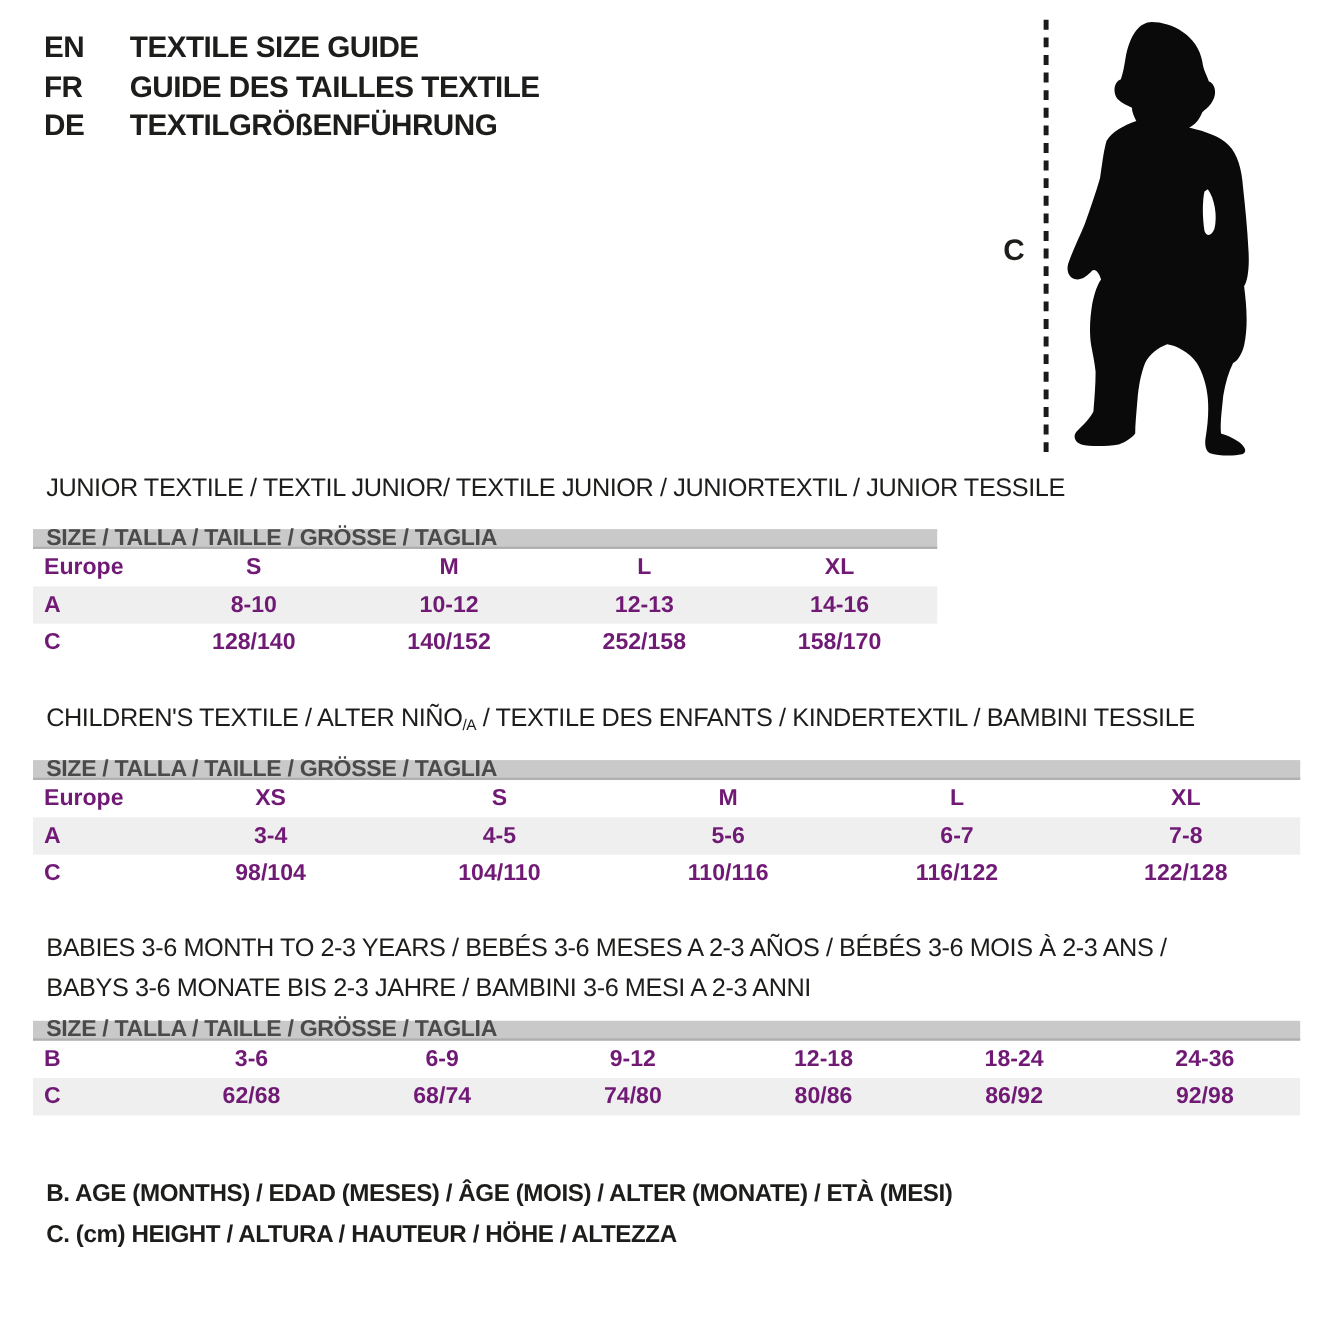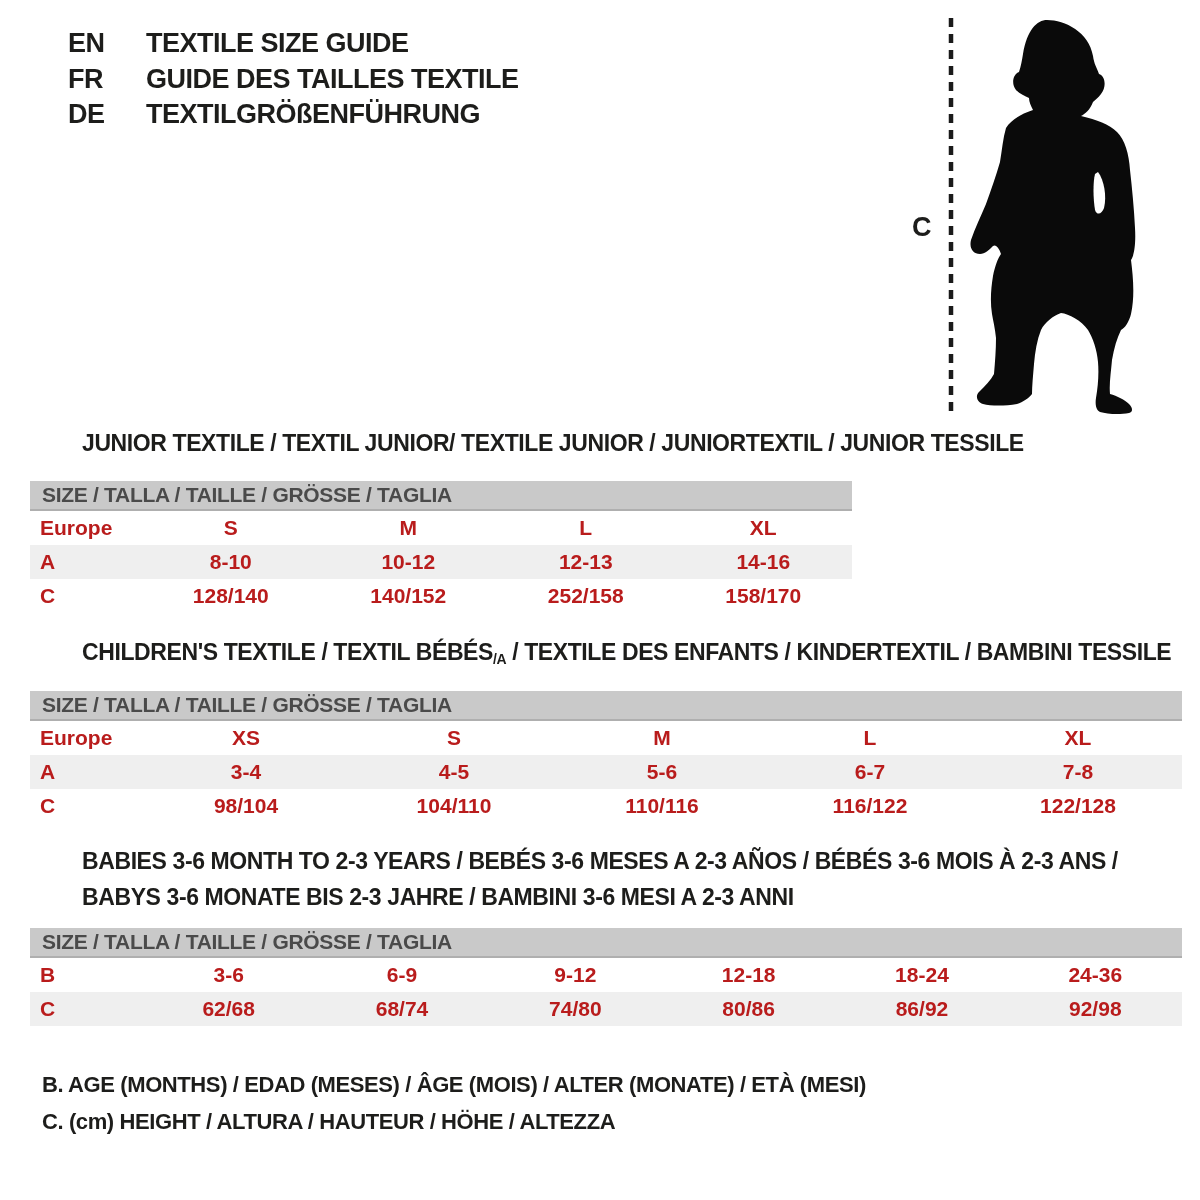--- a/index.html
+++ b/index.html
@@ -10,7 +10,7 @@
   
   .lang{position:absolute;left:40px;top:26px;}
   .lang-row{display:flex;height:35.5px;align-items:center;font-weight:bold;
-            font-size:27px;letter-spacing:-0.5px;margin-left:28px;}
+            font-size:27px;letter-spacing:-0.5px;}
   .lang-code{width:78px;flex:0 0 78px;}
   
   .figure-wrap{position:absolute;left:893px;top:8px;width:270px;height:418px;}

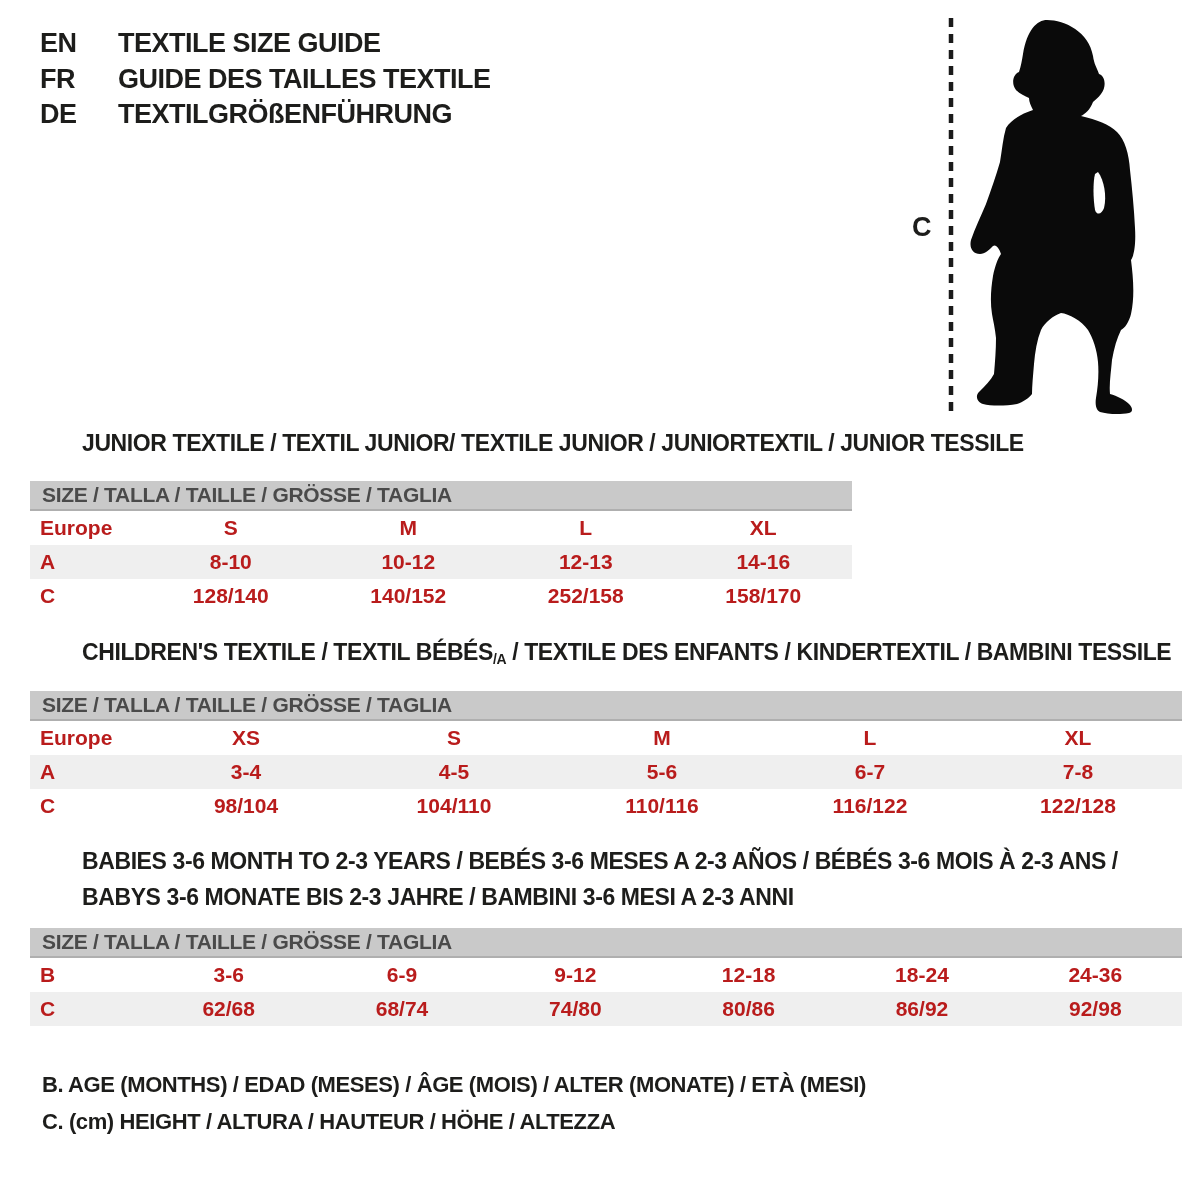--- a/index.html
+++ b/index.html
@@ -16,8 +16,8 @@
   .figure-wrap{position:absolute;left:893px;top:8px;width:270px;height:418px;}
   .c-label{position:absolute;left:912px;top:212px;font-size:27px;font-weight:bold;}
   
-  .section-title{position:absolute;left:42px;font-weight:bold;font-size:23px;
-                 letter-spacing:-0.4px;white-space:nowrap;margin-left:40px;}
+  .section-title{position:absolute;left:42px;font-weight:normal;font-size:23px;
+                 letter-spacing:-0.4px;white-space:nowrap;}
   #junior-title{top:430px;}
   #children-title{top:639px;}
   #babies-title{top:843px;line-height:36px;}

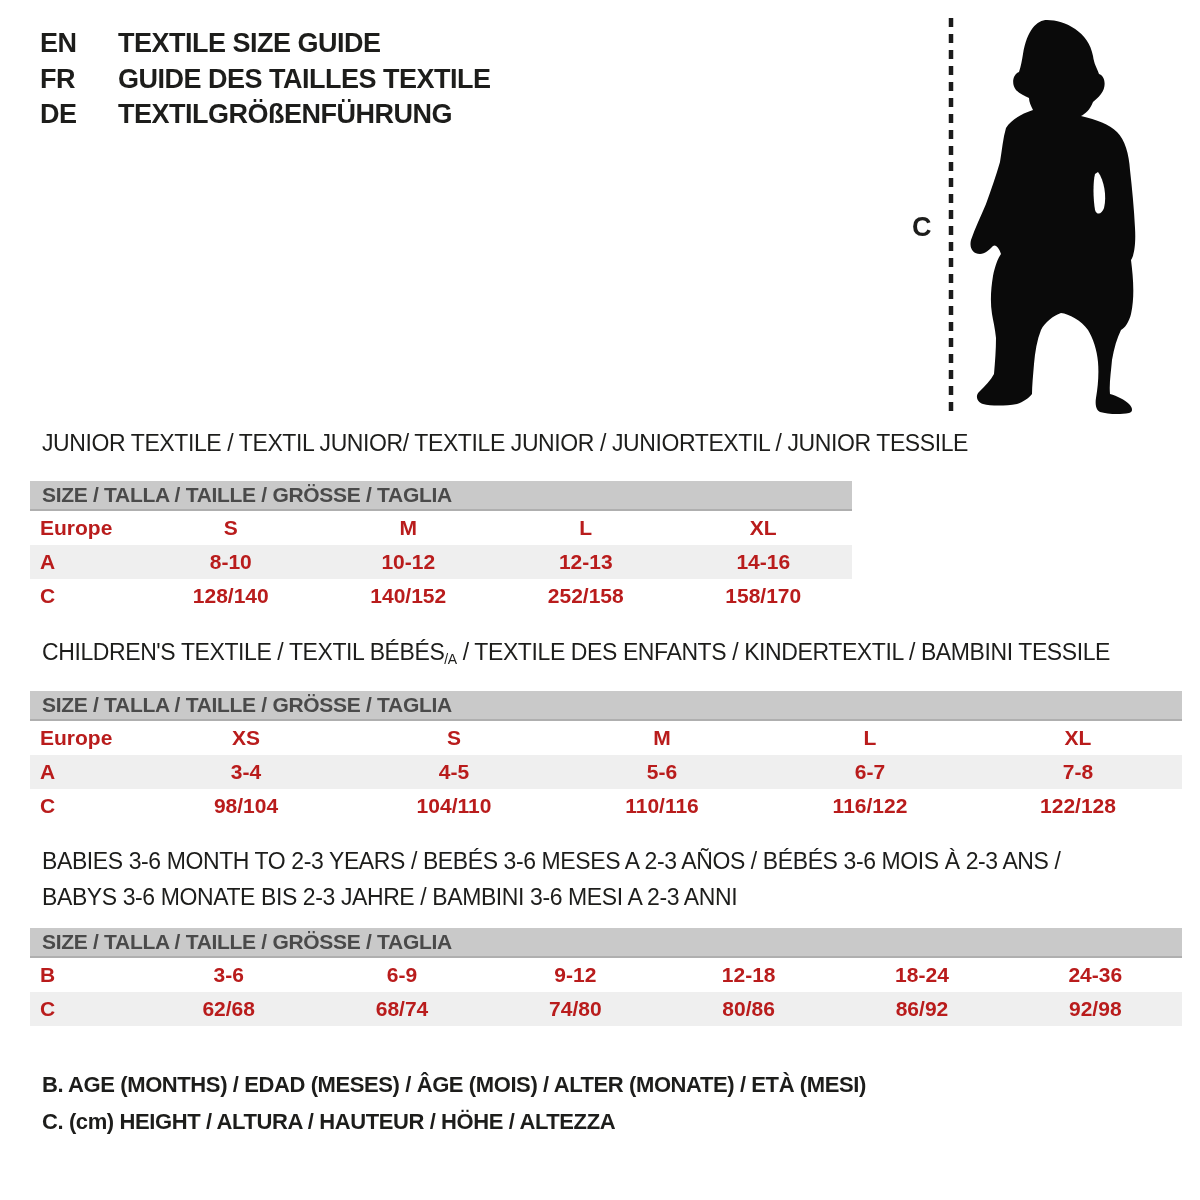--- a/index.html
+++ b/index.html
@@ -27,7 +27,7 @@
   #table-junior{top:481px;width:822px;}
   #table-children{top:691px;width:1152px;}
   #table-babies{top:928px;width:1152px;}
-  .band{height:30px;background:#c9c9c9;border-bottom:2px solid #afafaf;
+  .band{height:18px;background:#c9c9c9;border-bottom:2px solid #afafaf;
         display:flex;align-items:center;padding-left:12px;box-sizing:border-box;
         font-weight:bold;font-size:21px;color:#4a4a4a;letter-spacing:-0.3px;}
   .trow{display:flex;align-items:center;height:34px;font-weight:bold;

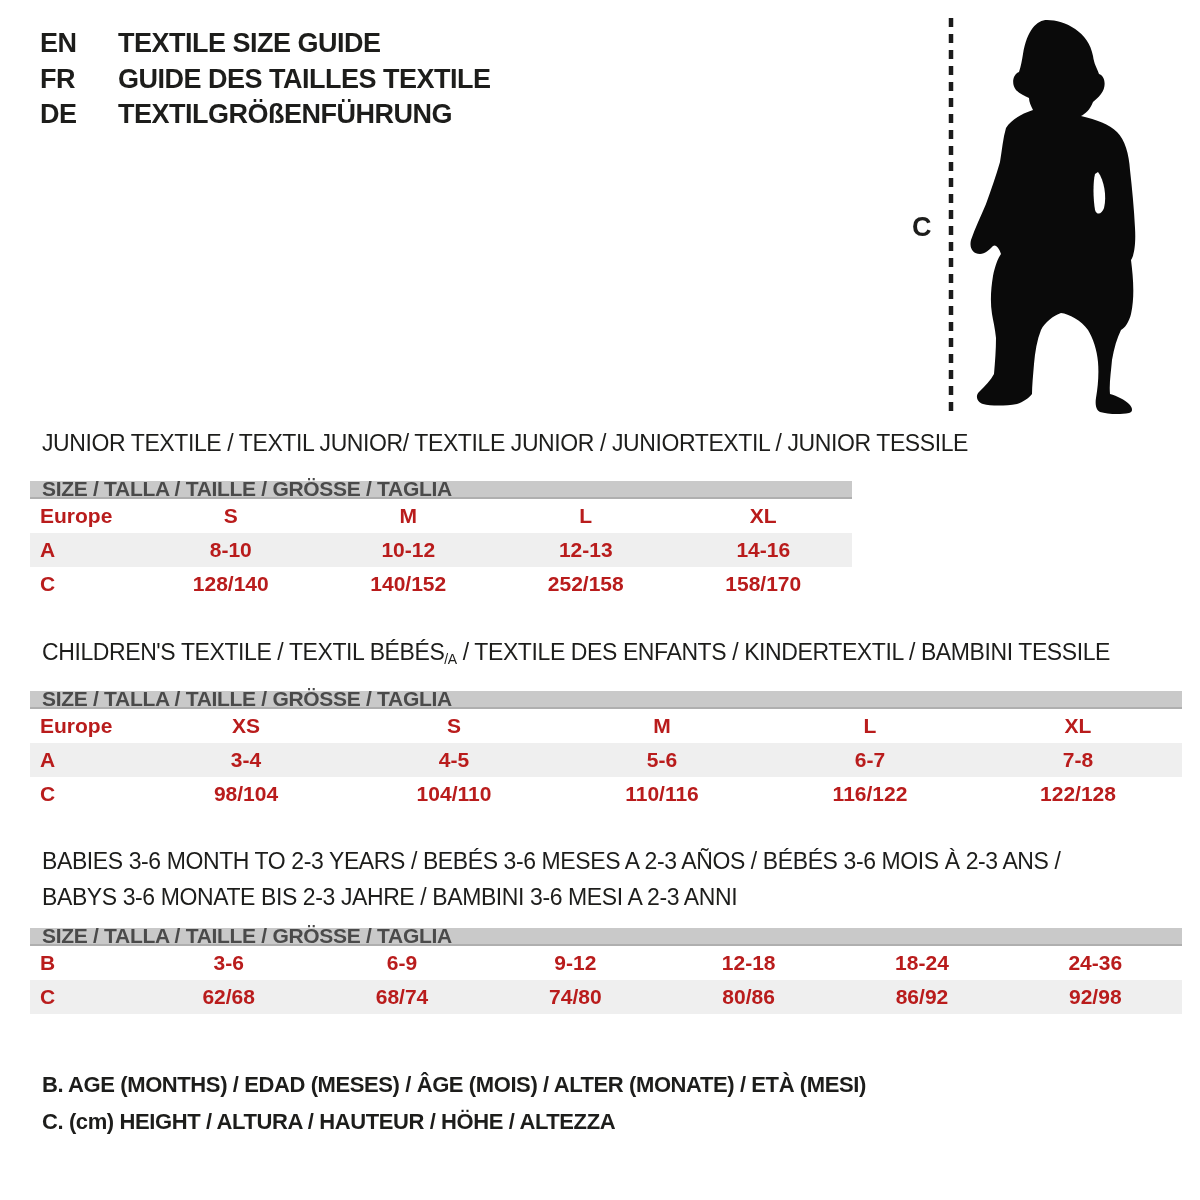--- a/index.html
+++ b/index.html
@@ -31,7 +31,7 @@
         display:flex;align-items:center;padding-left:12px;box-sizing:border-box;
         font-weight:bold;font-size:21px;color:#4a4a4a;letter-spacing:-0.3px;}
   .trow{display:flex;align-items:center;height:34px;font-weight:bold;
-        font-size:21px;color:#b91c1c;}
+        font-size:21px;color:#701a75;}
   .trow .lbl{width:112px;flex:0 0 112px;padding-left:10px;box-sizing:border-box;}
   .trow .cell{flex:1 1 0;text-align:center;}
   .shaded{background:#efefef;}

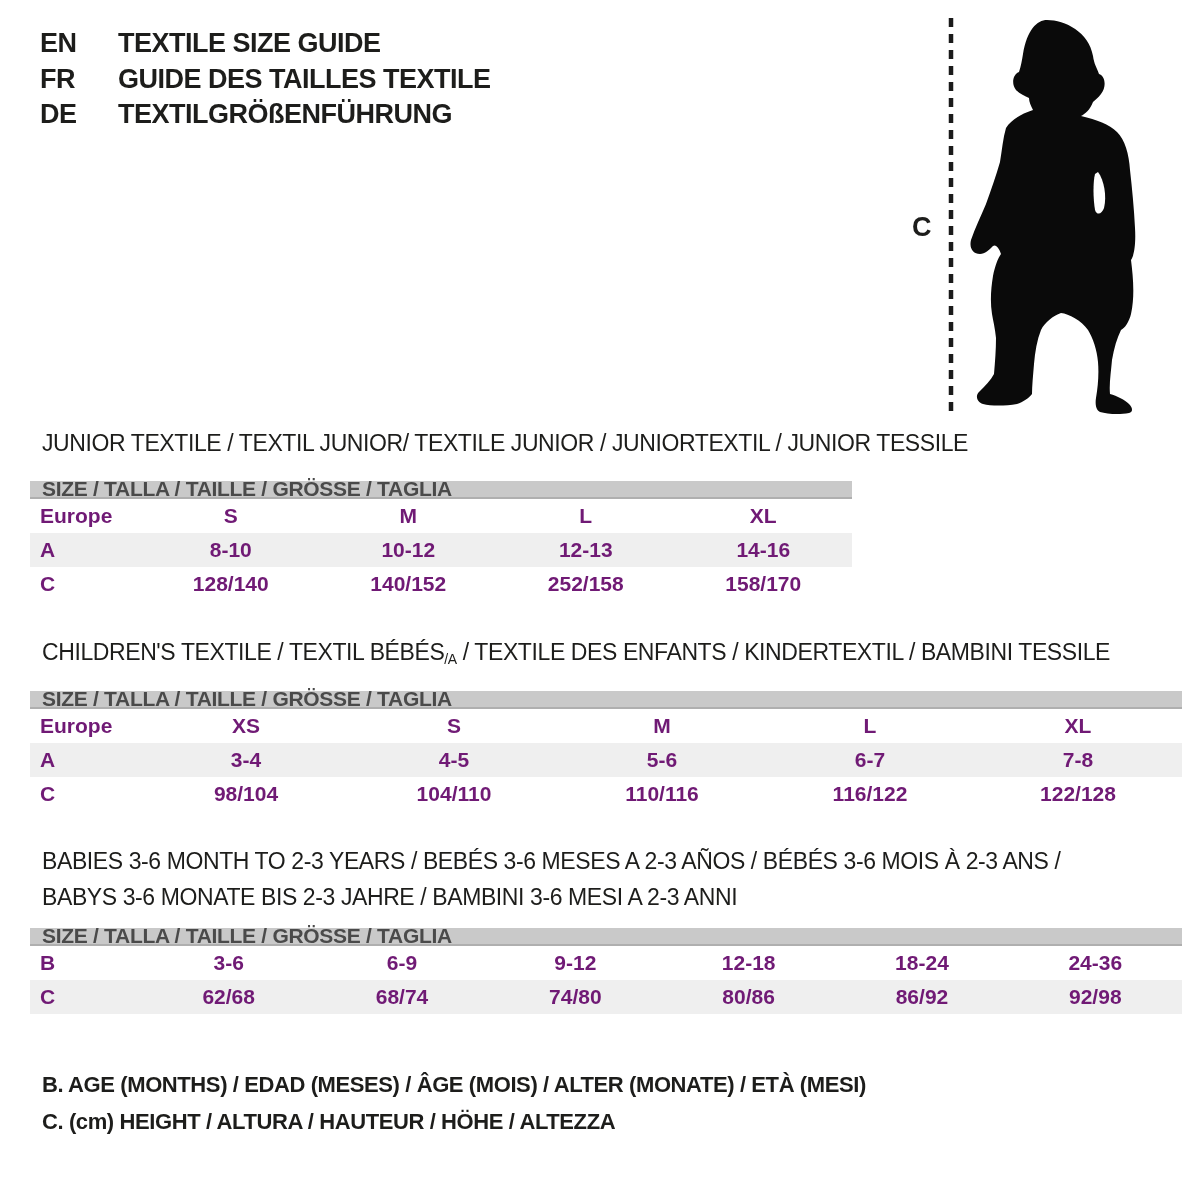--- a/index.html
+++ b/index.html
@@ -140,7 +140,7 @@
 </div>
 
 <div class="section-title" id="children-title">
-  <span>CHILDREN'S TEXTILE / TEXTIL BÉBÉS</span><span class="subscript">/A</span><span> / TEXTILE DES ENFANTS / KINDERTEXTIL / BAMBINI TESSILE</span>
+  <span>CHILDREN'S TEXTILE / ALTER NIÑO</span><span class="subscript">/A</span><span> / TEXTILE DES ENFANTS / KINDERTEXTIL / BAMBINI TESSILE</span>
 </div>
 <div class="size-table" id="table-children">
   <div class="band">SIZE / TALLA / TAILLE / GRÖSSE / TAGLIA</div>

